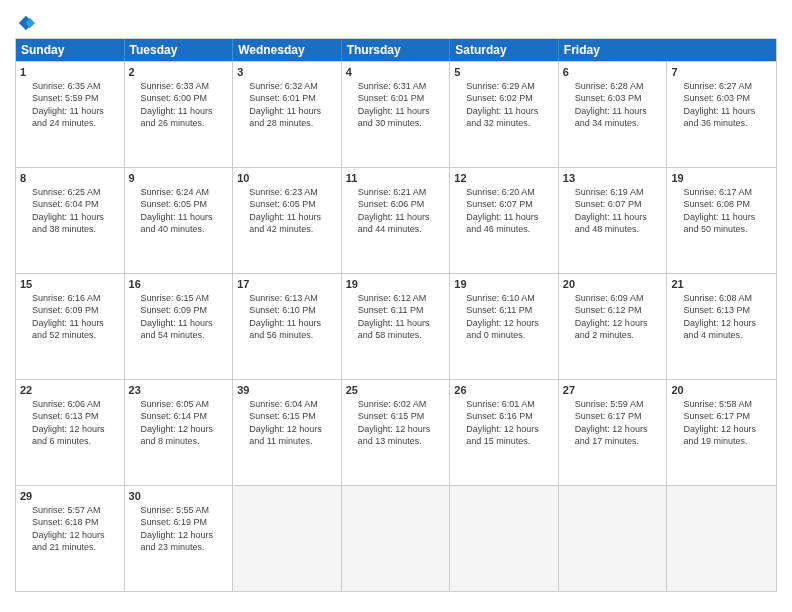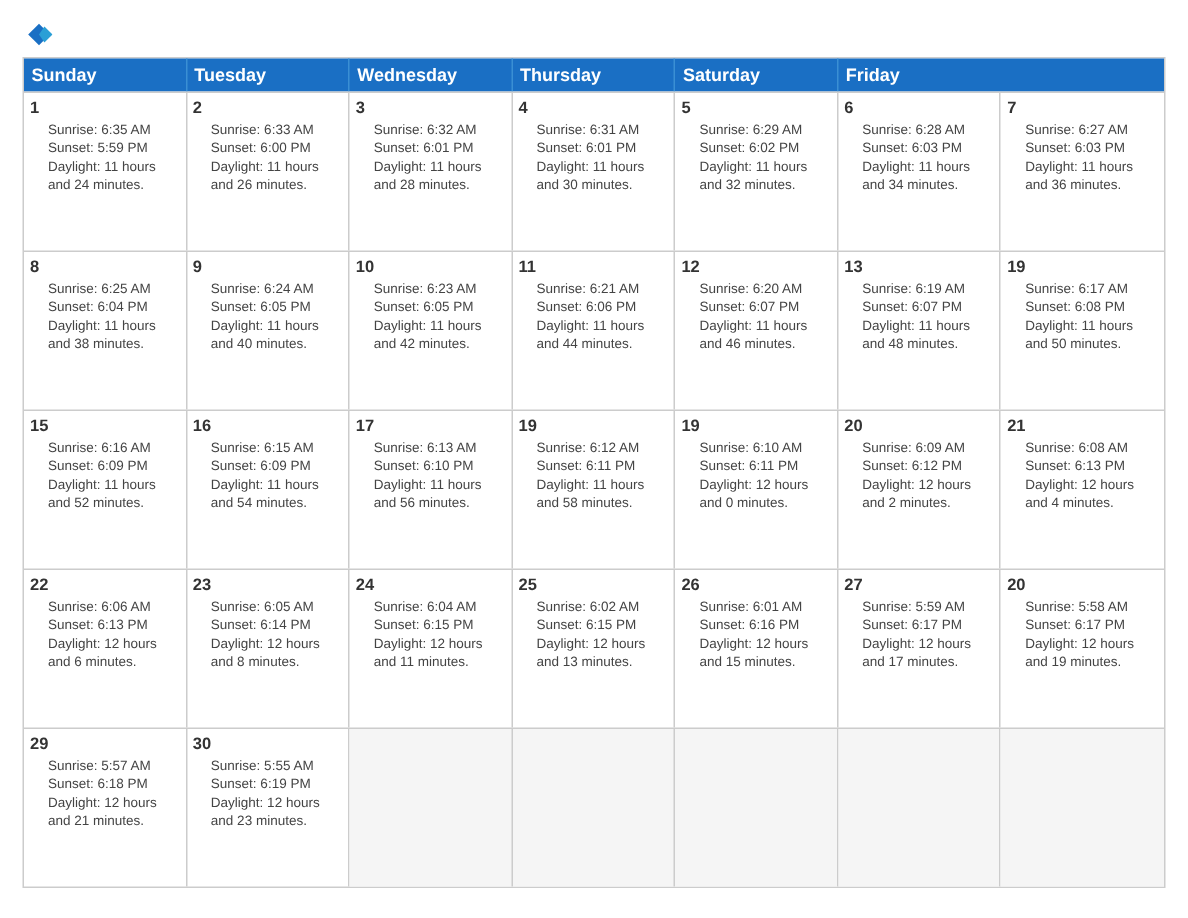--- a/index.html
+++ b/index.html
@@ -247,7 +247,7 @@
             <div class="cal-cell-text">Sunrise: 6:05 AM<br>Sunset: 6:14 PM<br>Daylight: 12 hours<br>and 8 minutes.</div>
           </div>
           <div class="cal-cell">
-            <span class="day-num">24</span>
+            <span class="day-num">39</span>
             <div class="cal-cell-text">Sunrise: 6:04 AM<br>Sunset: 6:15 PM<br>Daylight: 12 hours<br>and 11 minutes.</div>
           </div>
           <div class="cal-cell">

